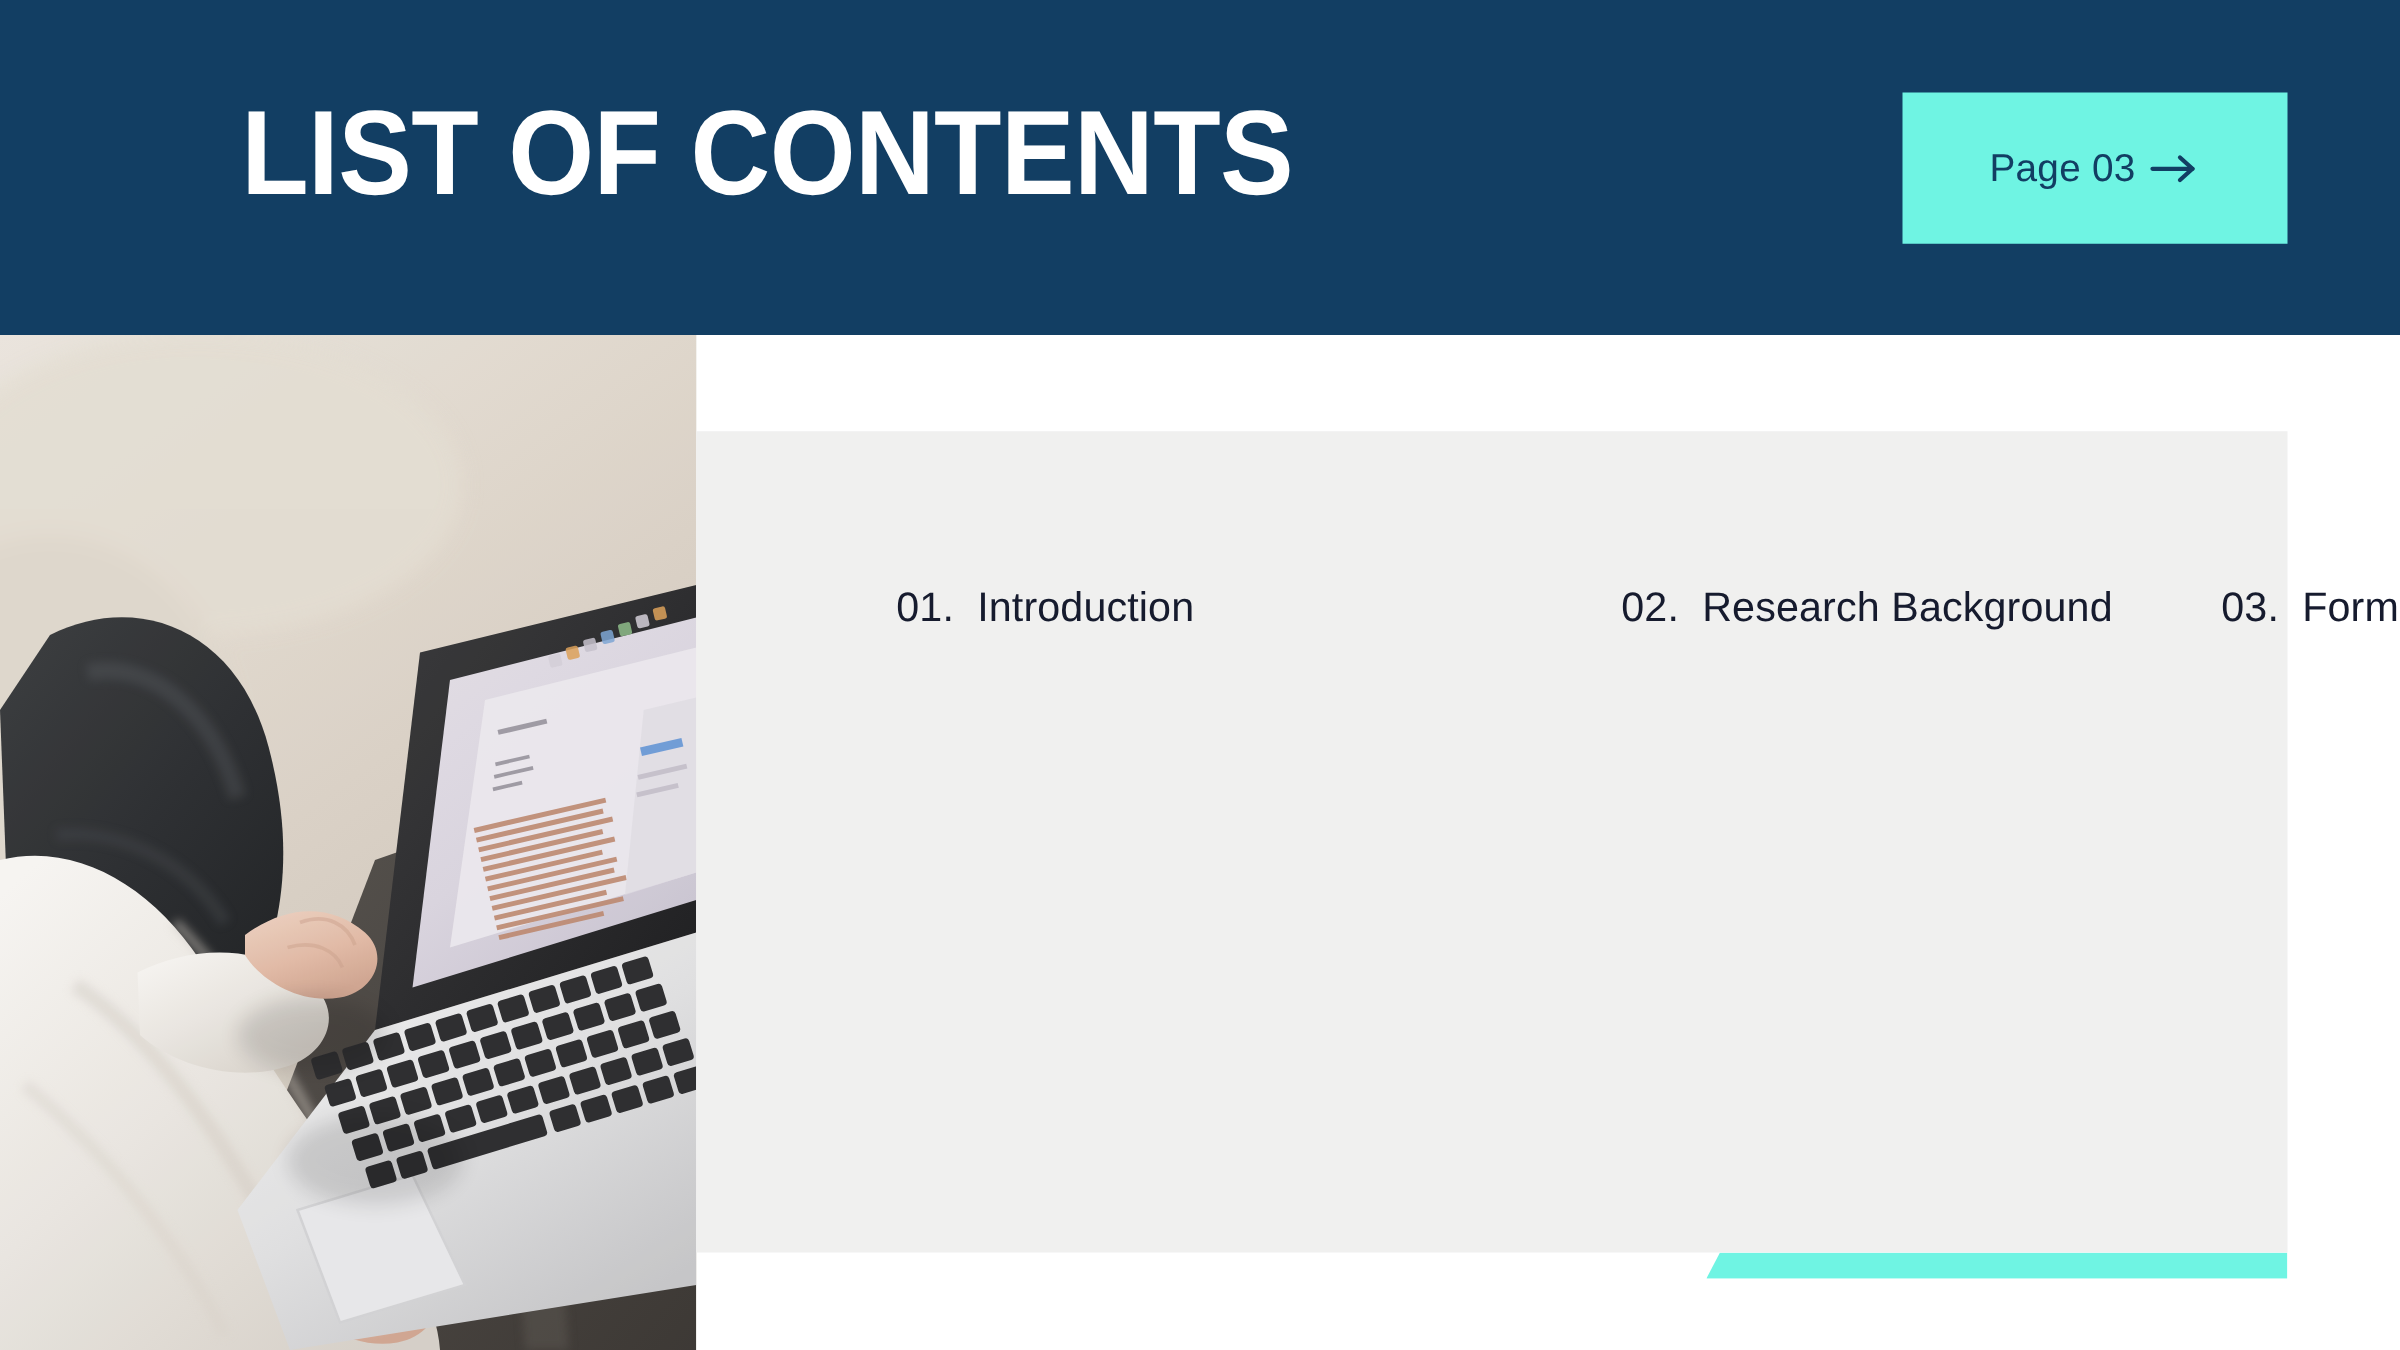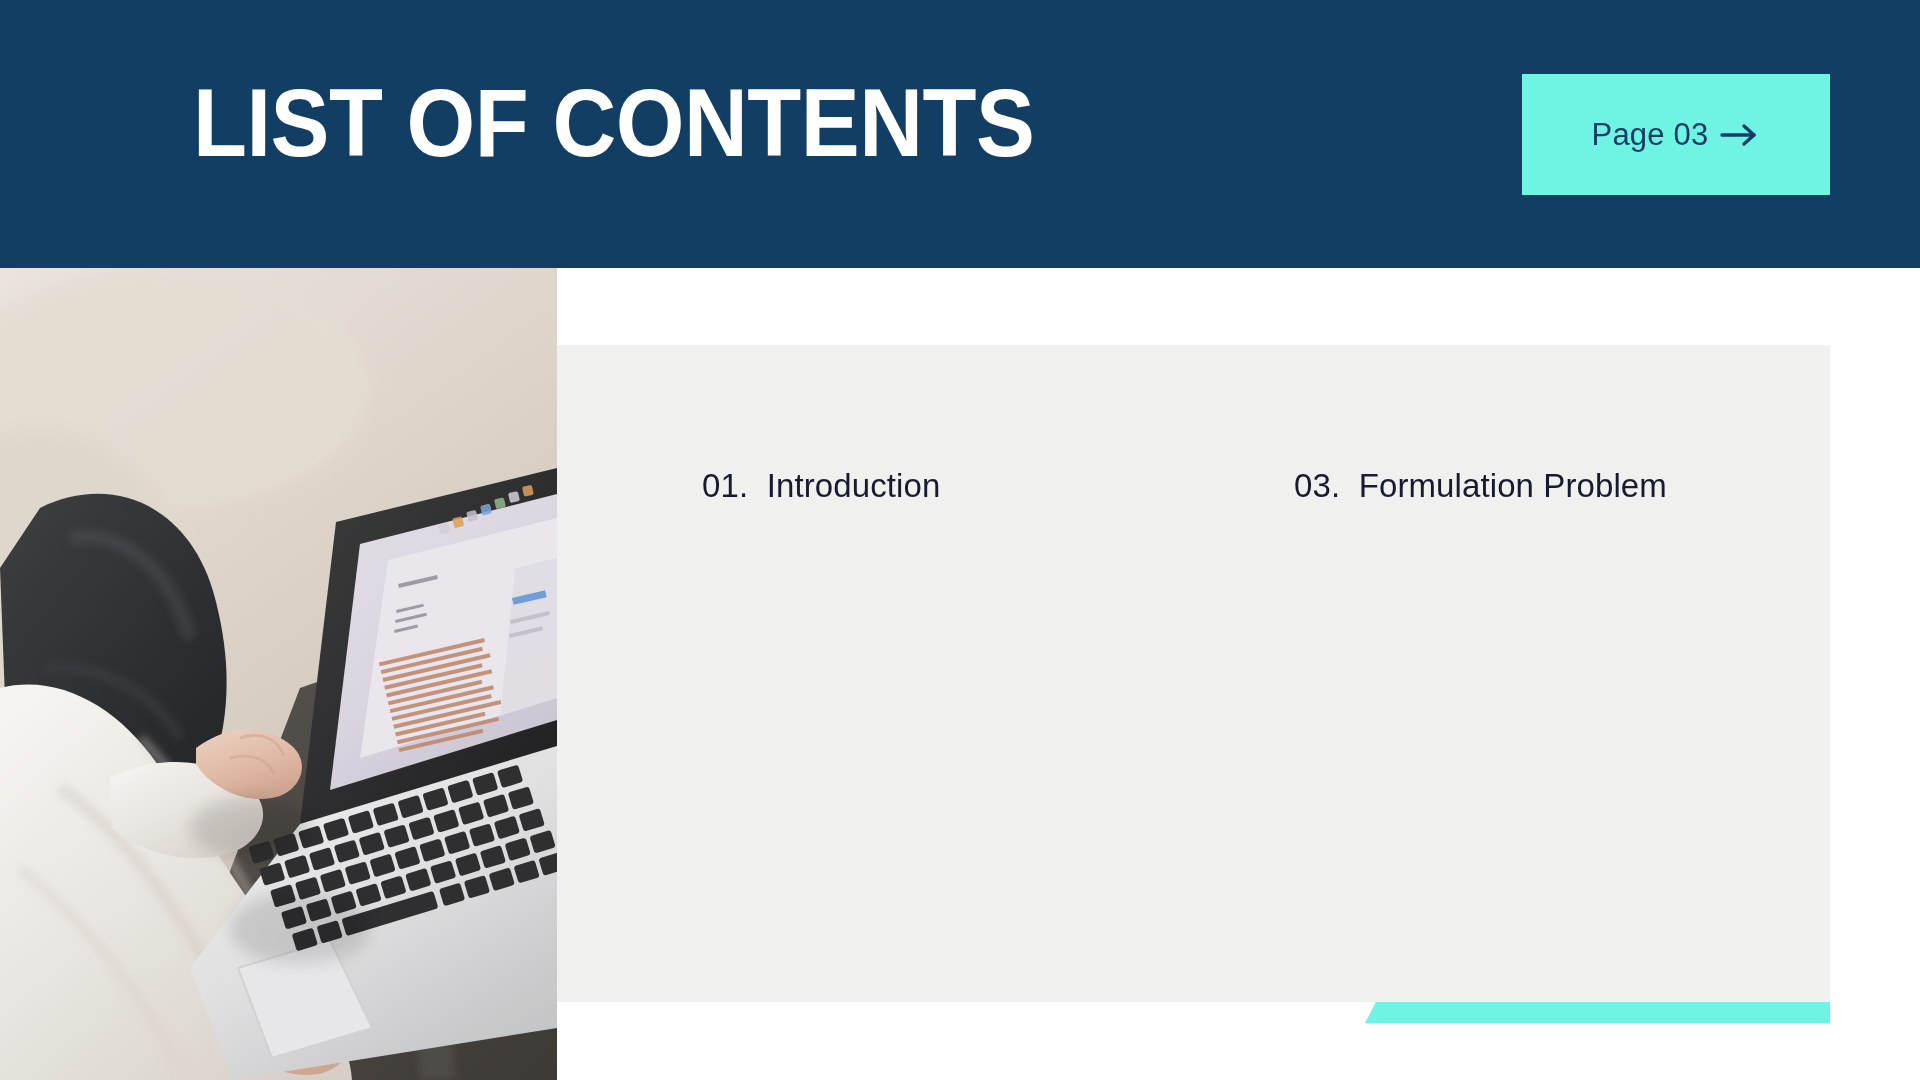--- a/index.html
+++ b/index.html
@@ -52,14 +52,13 @@
     background:#F0F0EF;
   }
   .toc {
-    position:absolute; left:145px; top:100px;
+    position:absolute; left:160px; top:100px;
     width:1060px;
     display:grid;
     grid-template-columns:580px 480px;
     grid-auto-rows:82px;
     grid-auto-flow:column;
     align-items:center;
-    gap:12px;
   }
   .toc-item {
     font-size:33px;

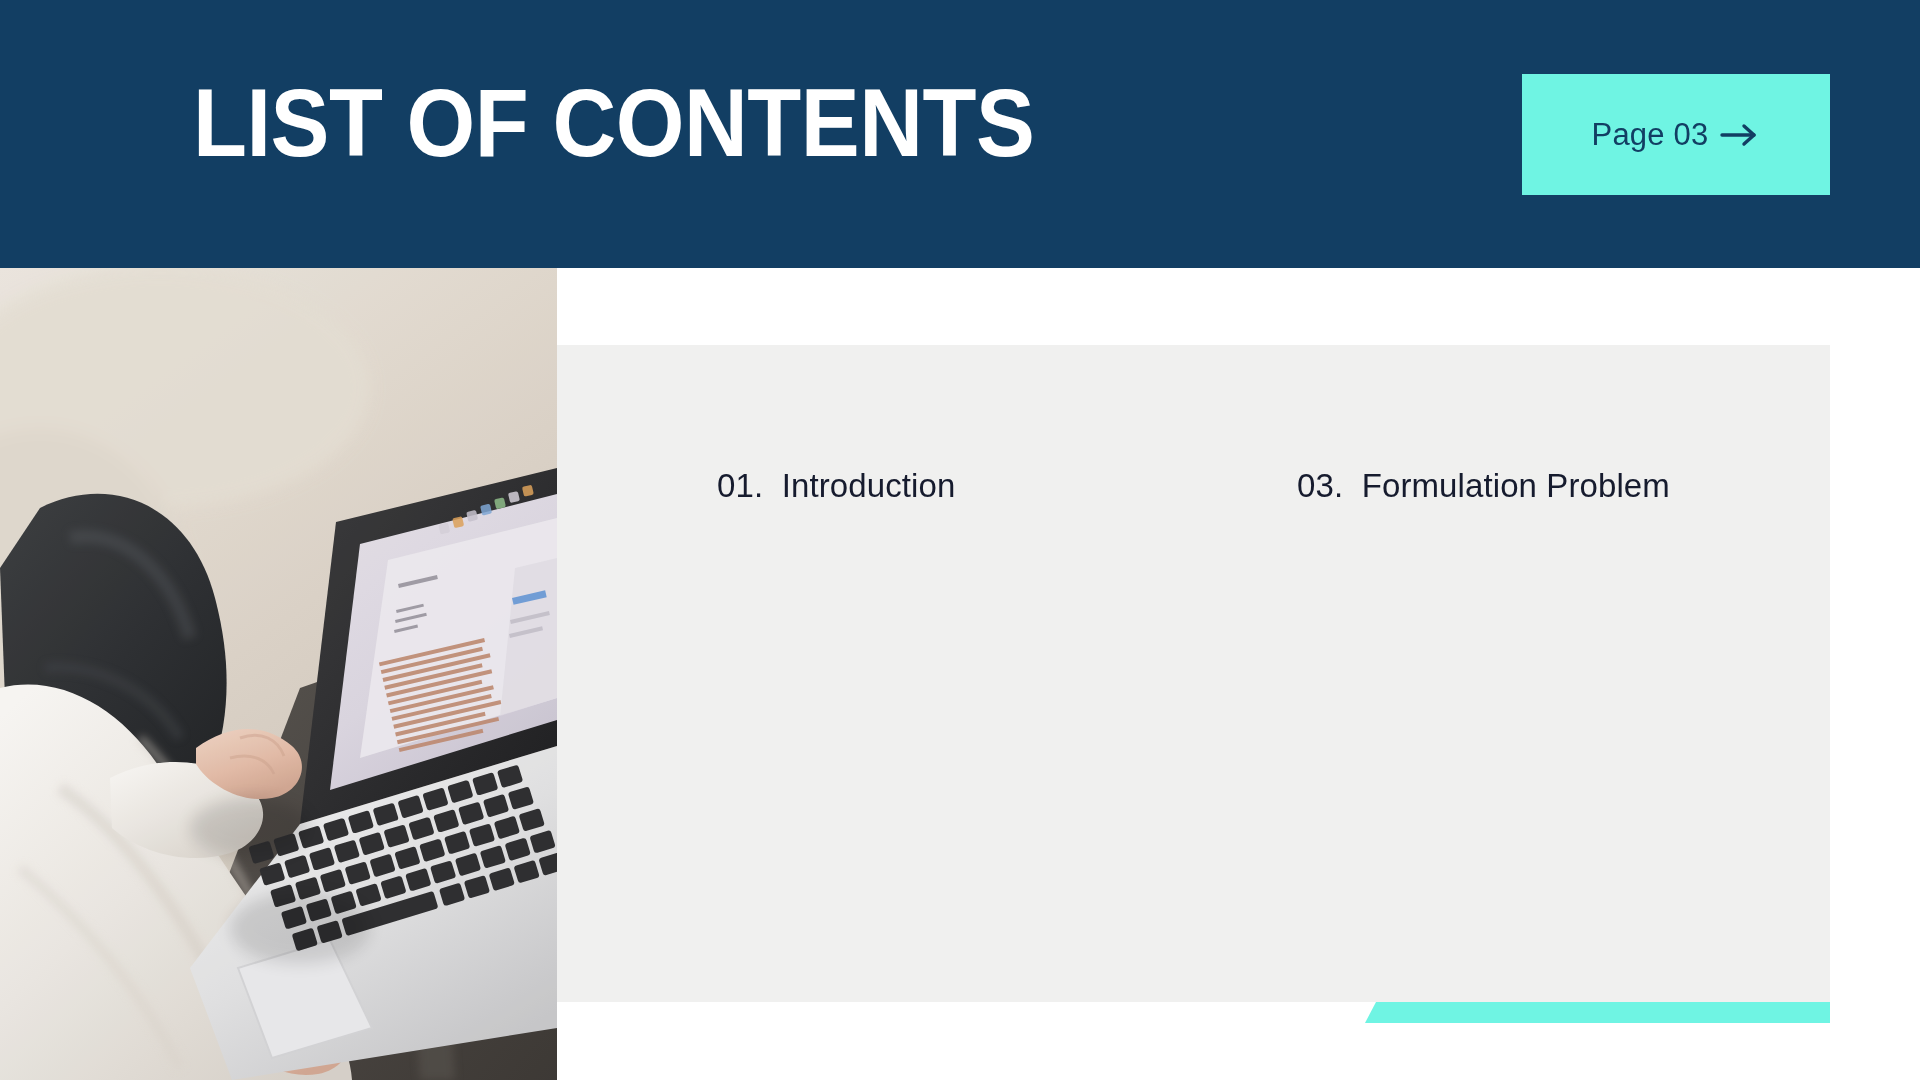--- a/index.html
+++ b/index.html
@@ -336,6 +336,10 @@
         <span class="toc-label">Introduction</span>
       </div>
       <div class="toc-item">
+        <span class="toc-num">02.&nbsp;</span>
+        <span class="toc-label">Research Background</span>
+      </div>
+      <div class="toc-item">
         <span class="toc-num">03.&nbsp;</span>
         <span class="toc-label">Formulation Problem</span>
       </div>

